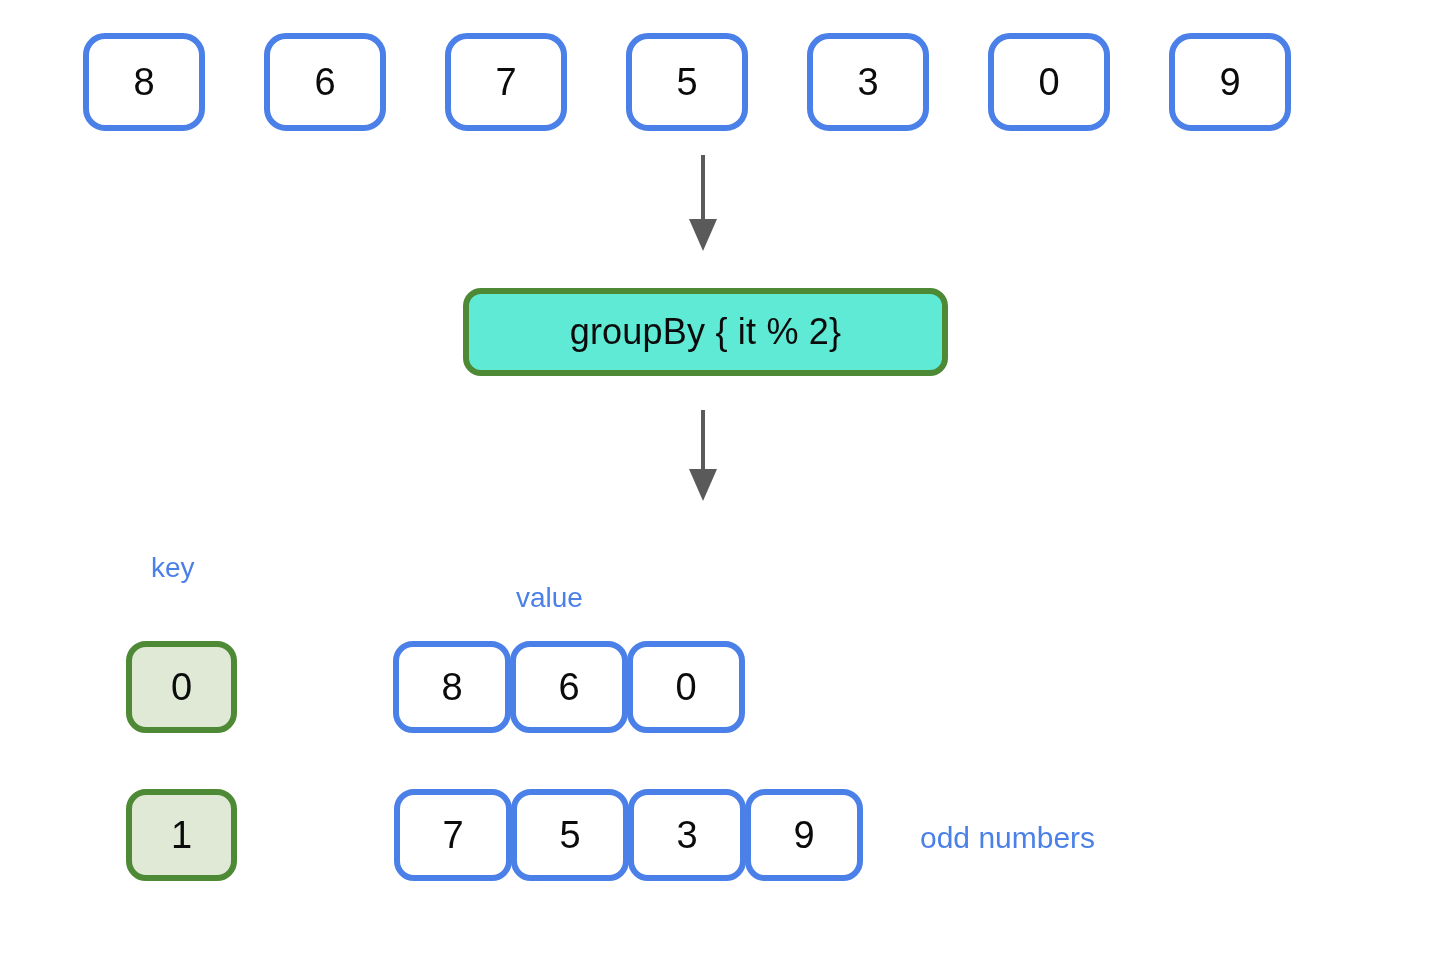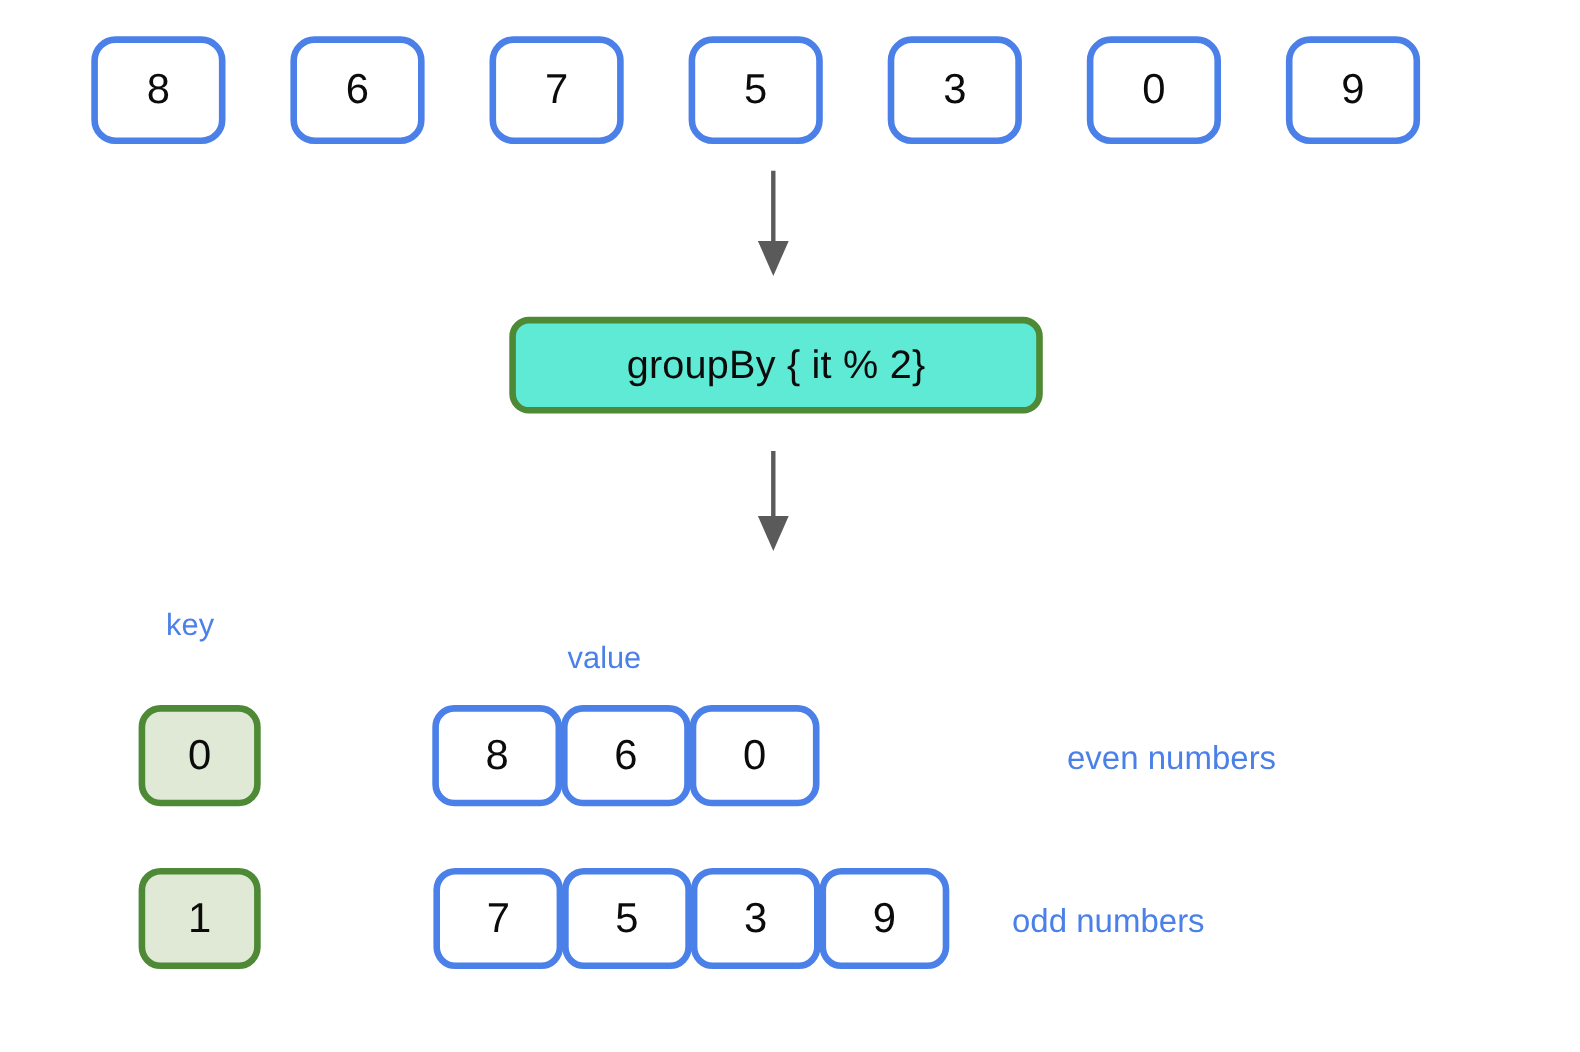--- a/index.html
+++ b/index.html
@@ -182,7 +182,6 @@
       <div class="value-box">6</div>
       <div class="value-box">0</div>
     </div>
-    <div class="note">even numbers</div>
   </div>
 
   <div class="result-row row-1">

